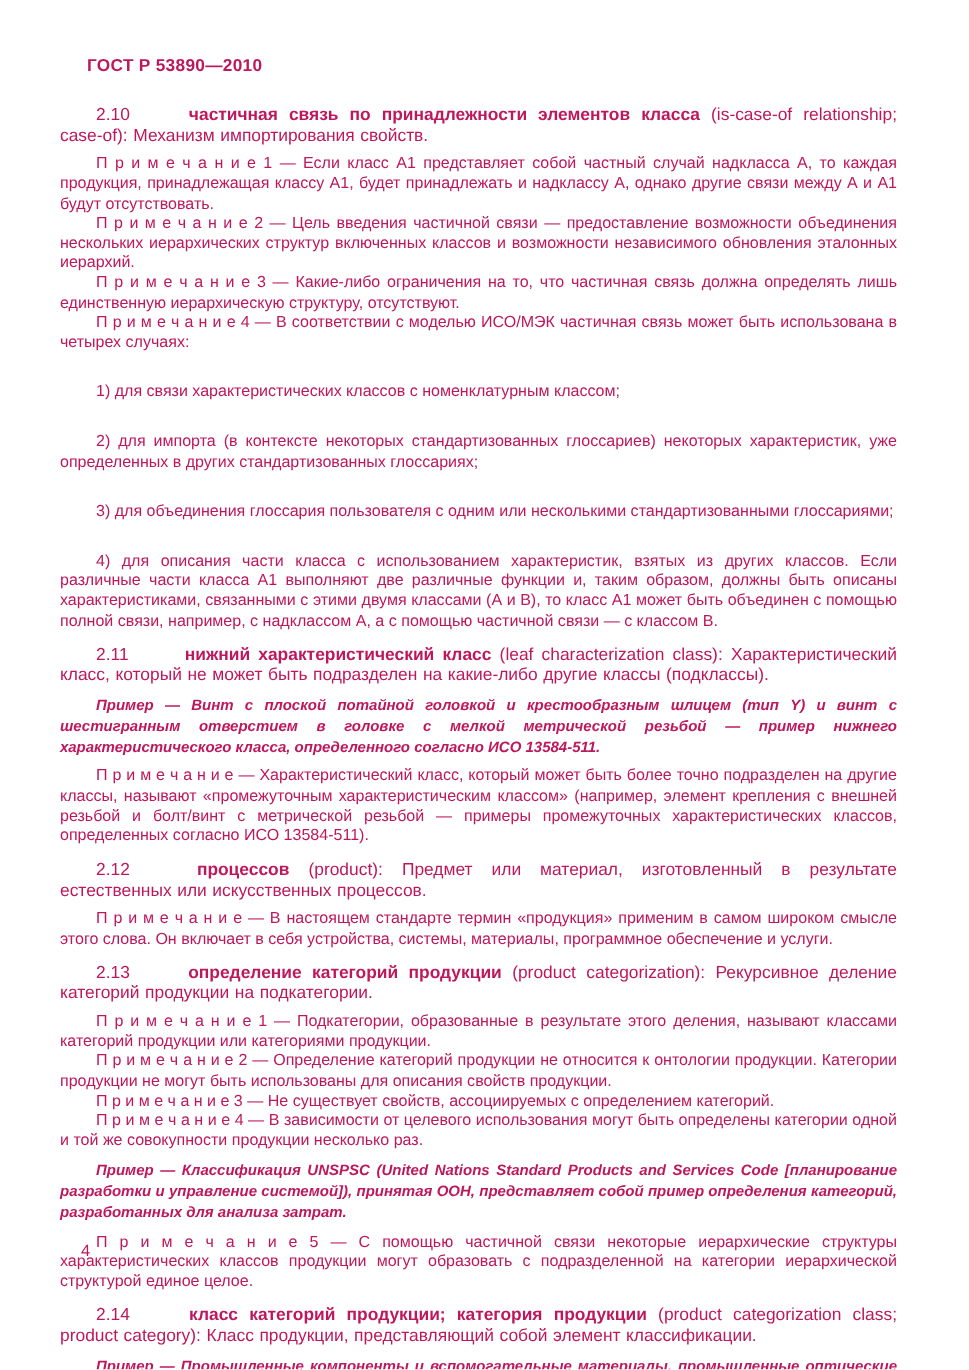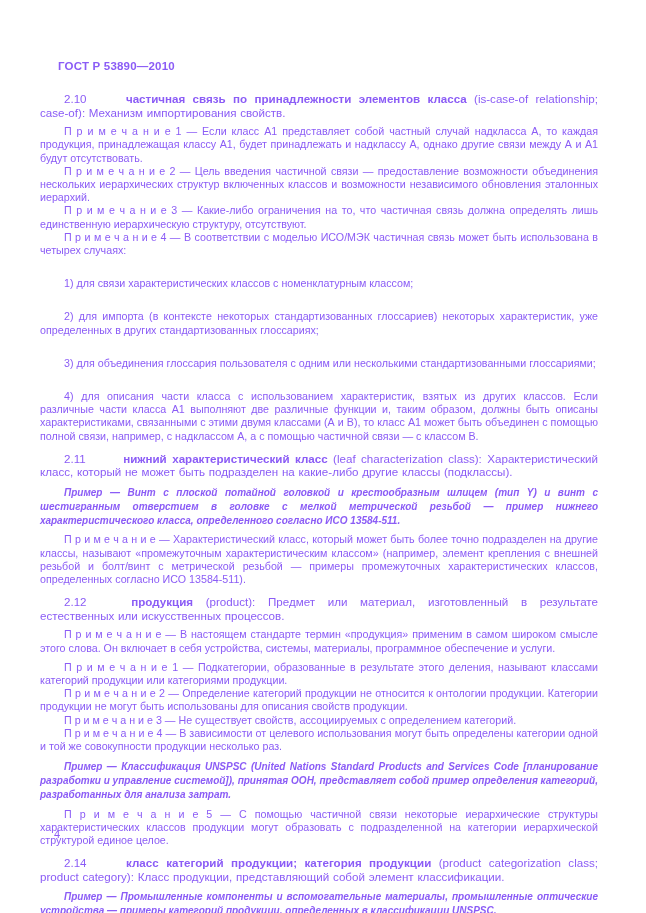--- a/index.html
+++ b/index.html
@@ -9,9 +9,9 @@
     height: 913px;
     background: #ffffff;
     box-sizing: border-box;
-    padding: 60px 44px 0 40px;
+    padding: 38px 44px 0 40px;
     font-family: "Liberation Sans", sans-serif;
-    color: #8b5cf6;
+    color: #be185d;
     overflow: hidden;
   }
   .doc-header {

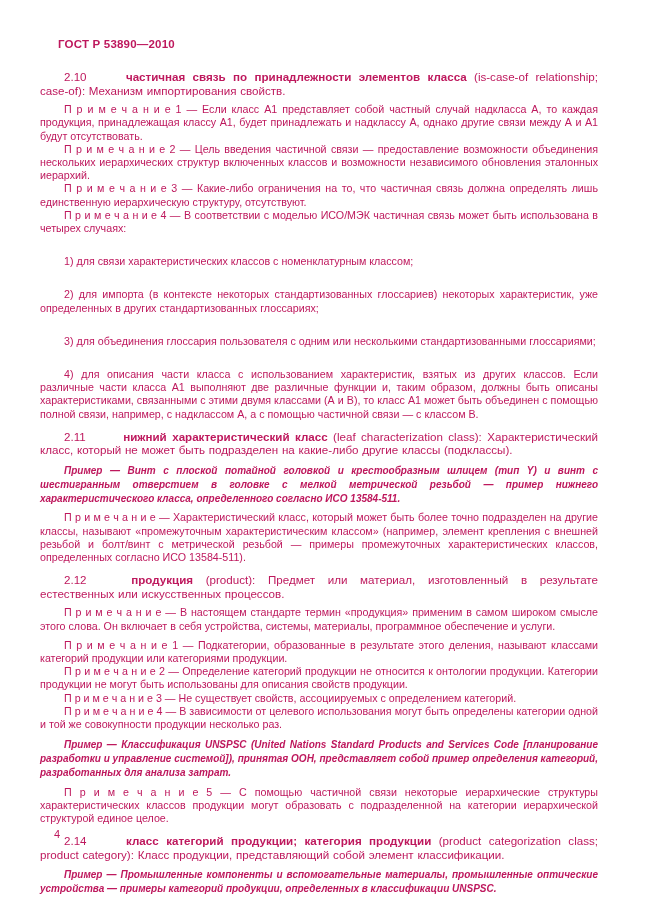--- a/index.html
+++ b/index.html
@@ -82,7 +82,7 @@
 
   <p class="note-p group-start"><span>П р и м е ч а н и е  — </span><span>Характеристический класс, который может быть более точно подразделен на другие классы, называют «промежуточным характеристическим классом» (например, элемент крепления с внешней резьбой и болт/винт с метрической резьбой — примеры промежуточных характеристических классов, определенных согласно ИСО 13584-511).</span></p>
 
-  <p class="term-p"><span>2.12 </span><span class="term-name">продукция</span><span> (product): </span><span>Предмет или материал, изготовленный в результате естественных или искусственных процессов.</span></p>
+  <p class="term-p"><span>2.12 </span><span class="term-name">процессов</span><span> (product): </span><span>Предмет или материал, изготовленный в результате естественных или искусственных процессов.</span></p>
 
   <p class="note-p group-start"><span>П р и м е ч а н и е — </span><span>В настоящем стандарте термин «продукция» применим в самом широком смысле этого слова. Он включает в себя устройства, системы, материалы, программное обеспечение и услуги.</span></p>
 

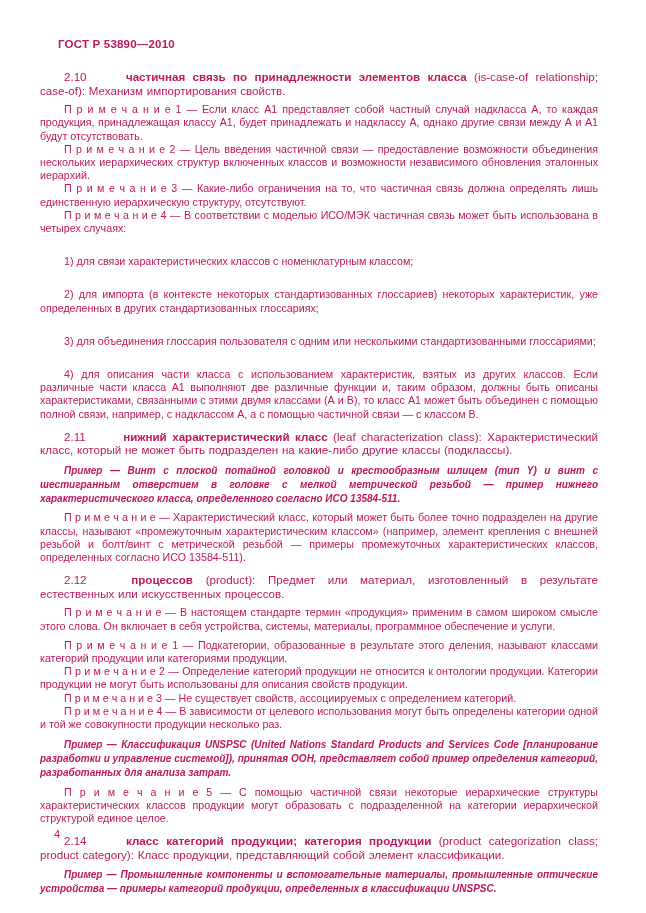--- a/index.html
+++ b/index.html
@@ -86,6 +86,7 @@
 
   <p class="note-p group-start"><span>П р и м е ч а н и е — </span><span>В настоящем стандарте термин «продукция» применим в самом широком смысле этого слова. Он включает в себя устройства, системы, материалы, программное обеспечение и услуги.</span></p>
 
+  <p class="term-p"><span>2.13 </span><span class="term-name">определение категорий продукции</span><span> (product categorization): </span><span>Рекурсивное деление категорий продукции на подкатегории.</span></p>
 
   <p class="note-p group-start"><span>П р и м е ч а н и е  1  — </span><span>Подкатегории, образованные в результате этого деления, называют классами категорий продукции или категориями продукции.</span></p>
   <p class="note-p"><span>П р и м е ч а н и е  2  — </span><span>Определение категорий продукции не относится к онтологии продукции. Категории продукции не могут быть использованы для описания свойств продукции.</span></p>

